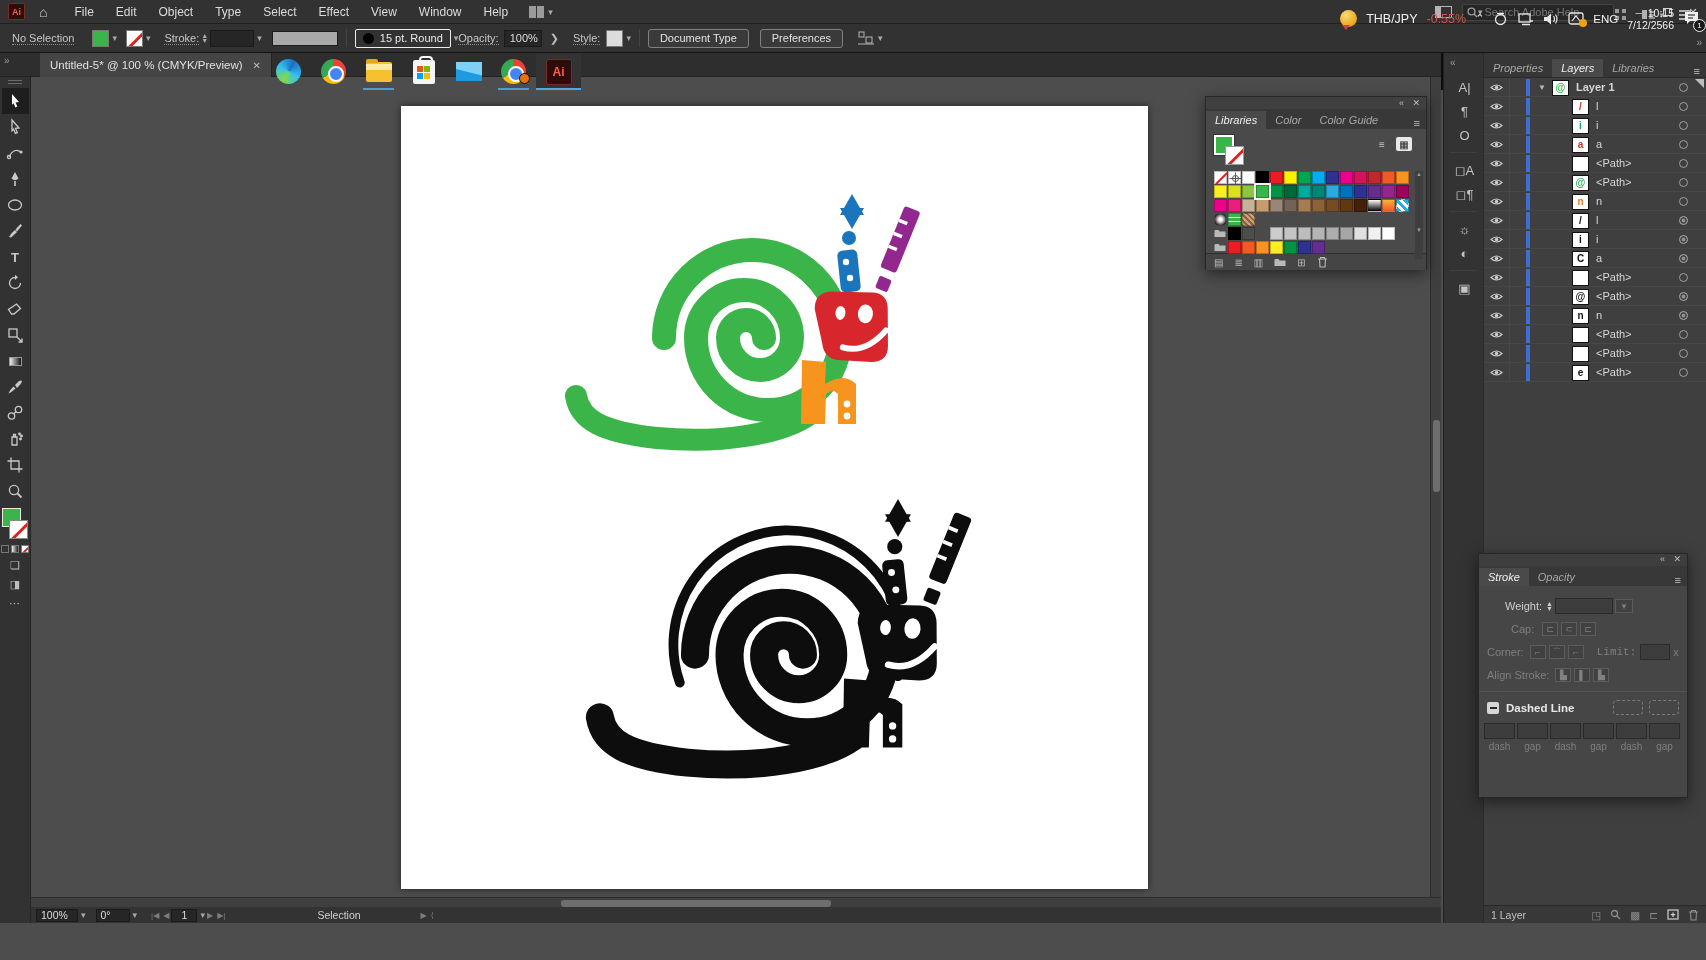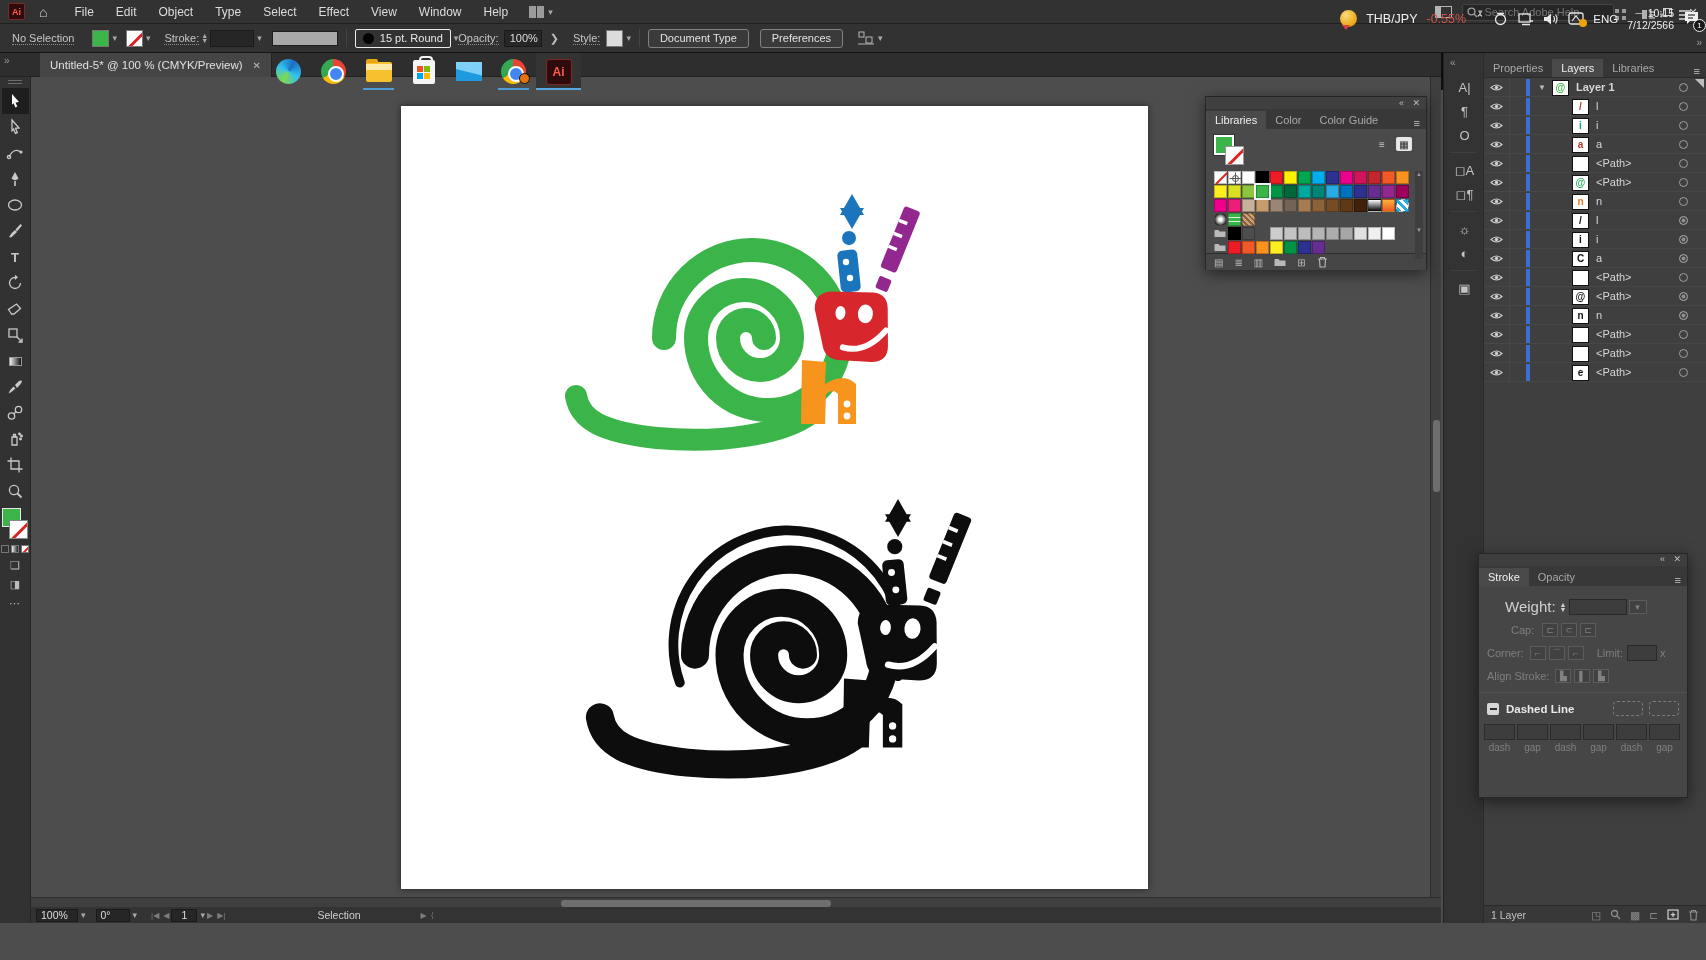--- a/index.html
+++ b/index.html
@@ -73,7 +73,7 @@
   #swstrip{height:12px;background:#404040;position:relative;}
   #swstrip .ctl{position:absolute;top:0;font-size:9px;color:#bdbdbd;line-height:12px;}
   #swtabs{height:20px;background:#383838;display:flex;align-items:flex-end;}
-  .ptab{padding:3px 9px;font-size:11px;color:#a8a8a8;}
+  .ptab{padding:3px 9px;font-size:11px;color:#a8a8a8;font-style:italic;}
   .ptab.active{background:#4a4a4a;color:#efefef;}
   .pmenu{margin-left:auto;color:#c3c3c3;font-size:11px;padding:0 6px;}
   #swbody{position:relative;height:124px;}

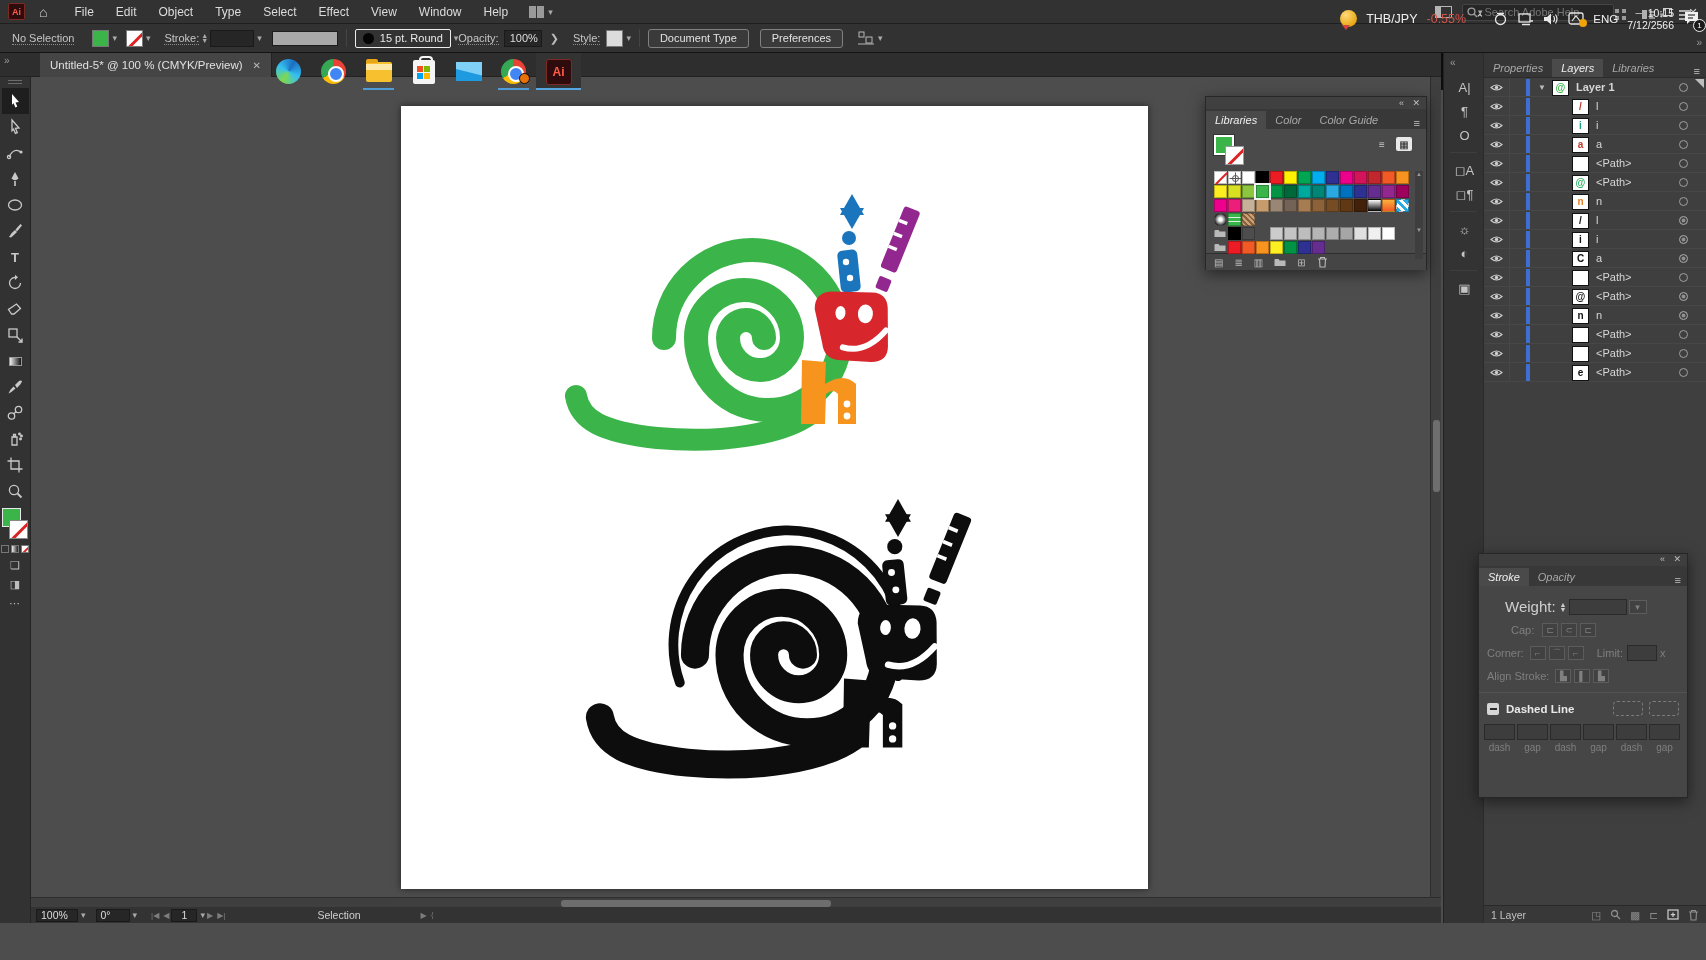--- a/index.html
+++ b/index.html
@@ -120,7 +120,7 @@
   #sptabs{height:20px;background:#383838;display:flex;align-items:flex-end;}
   .srow{display:flex;align-items:center;margin:8px 8px 0;}
   .dislab{color:#7f7f7f;font-size:11px;}
-  .enlab{color:#cfcfcf;font-size:15px;}
+  .enlab{color:#cfcfcf;font-size:11px;}
   .sqbtn{width:16px;height:14px;border:1px solid #5c5c5c;background:#414141;margin-right:3px;display:flex;align-items:center;justify-content:center;color:#808080;font-size:9px;}
   .spfld{background:#3d3d3d;border:1px solid #2a2a2a;height:16px;}
   #dashdiv{height:1px;background:#2e2e2e;margin:9px 0 0;border-bottom:1px solid #535353;}

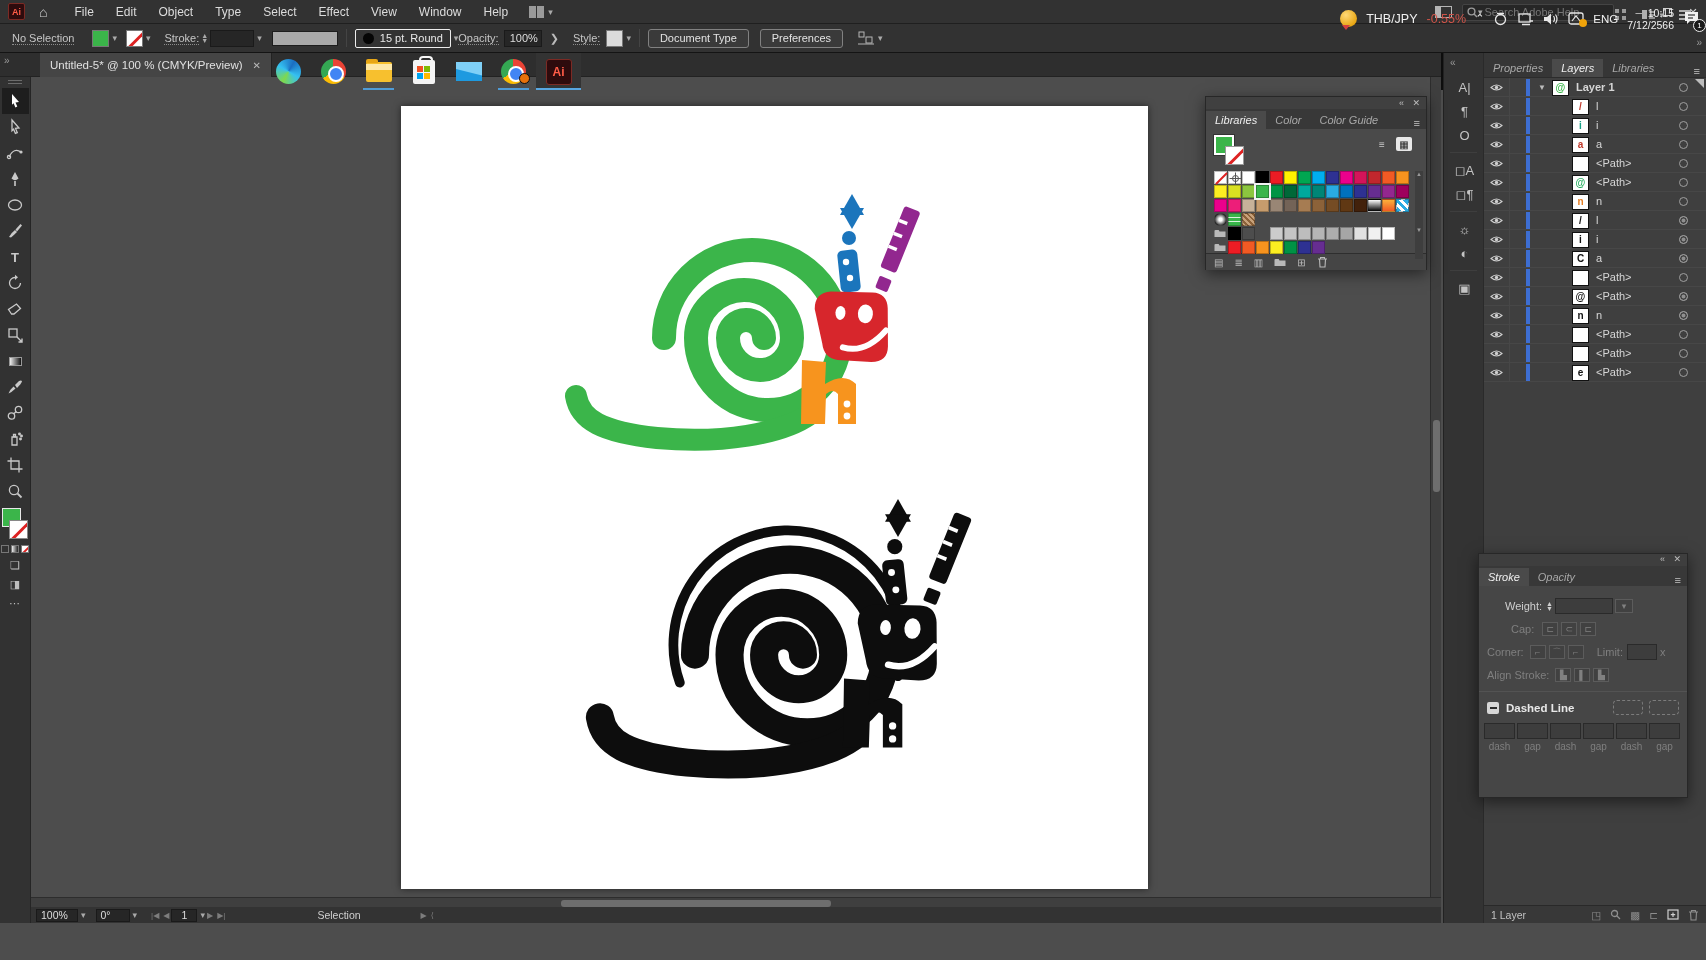--- a/index.html
+++ b/index.html
@@ -898,7 +898,7 @@
         <div class="sqbtn">⌒</div>
         <div class="sqbtn">⌐</div>
       </div>
-      <span class="dislab" style="margin-left:10px;">Limit:</span>
+      <span class="dislab" style="margin-left:10px;font-family:Liberation Mono, monospace;">Limit:</span>
       <div class="spfld" style="width:30px;margin-left:4px;"></div>
       <span class="dislab" style="margin-left:3px;">x</span>
     </div>

